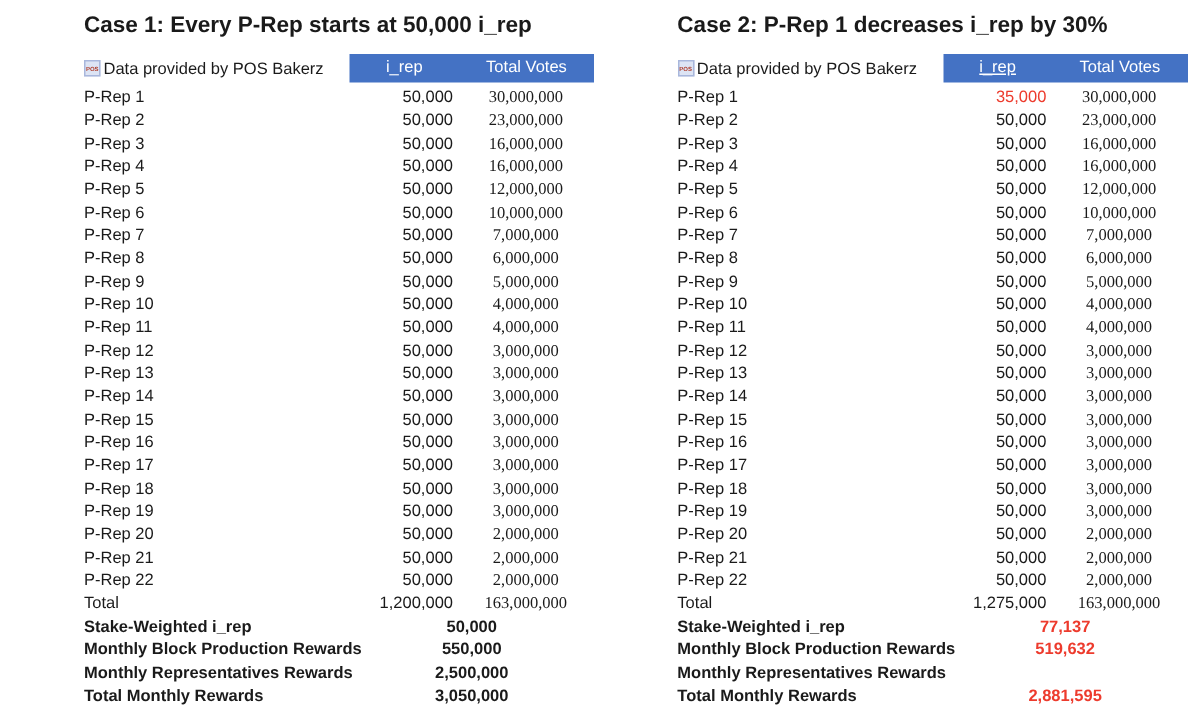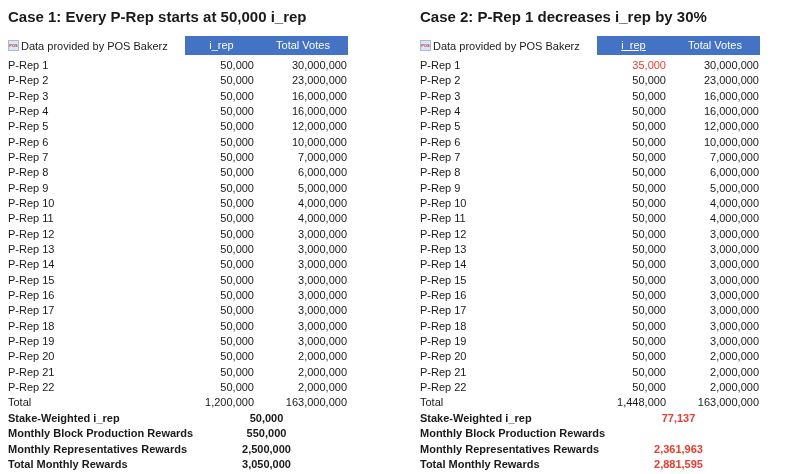--- a/index.html
+++ b/index.html
@@ -11,7 +11,7 @@
     color: var(--ink, #1a1a1a);
     overflow: hidden;
   }
-  .page { display: flex; }
+  .page { display: flex; margin-left: 48px; }
   .case { width: 392px; padding-top: 8px; }
   .case-left  { padding-left: 8px; }
   .case-right { padding-left: 28px; }

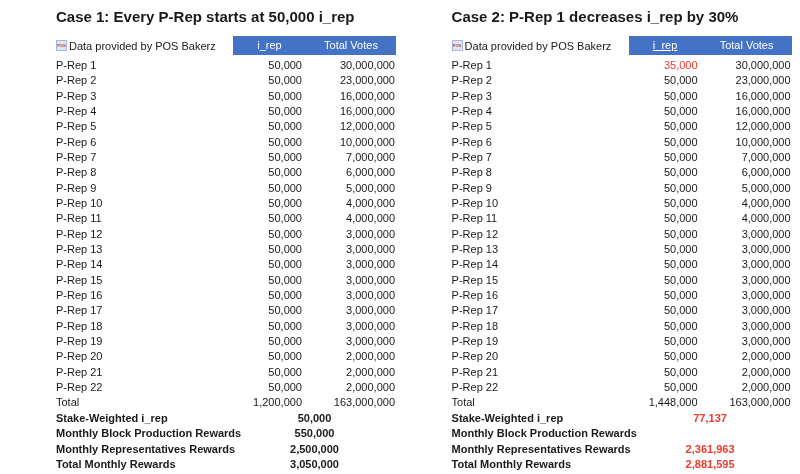--- a/index.html
+++ b/index.html
@@ -41,7 +41,7 @@
   .rows { margin-top: 3px; }
   .row { display: flex; height: 15.34px; line-height: 15.34px; white-space: nowrap; }
   .row .c-irep  { text-align: right; padding-right: 4px; }
-  .row .c-votes { text-align: right; padding-right: 1px; }
+  .row .c-votes { text-align: center; padding-right: 1px; font-family: Liberation Serif, serif; }
   .sum-row { display: flex; height: 15.5px; line-height: 15.5px; font-weight: bold; white-space: nowrap; }
   .sum-val { width: 163px; text-align: center; }
   .red { color: var(--alert-red, #ED3B2D); }

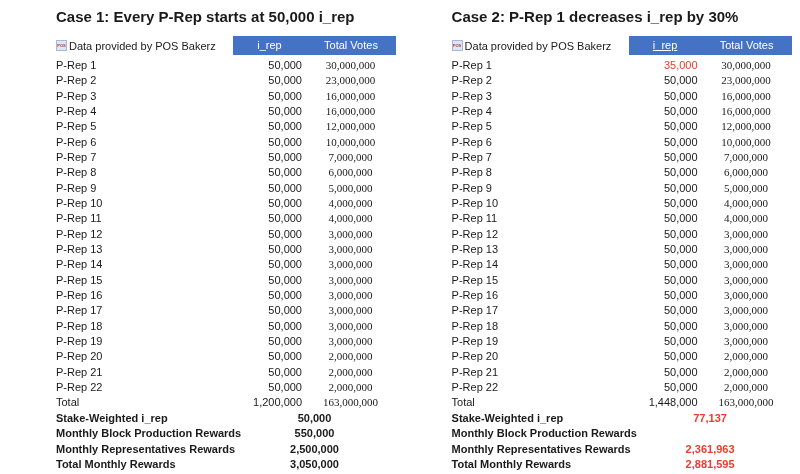--- a/index.html
+++ b/index.html
@@ -325,7 +325,7 @@
         </div>
       <div class="row">
         <span class="c-label">Total</span>
-        <span class="c-irep">1,448,000</span>
+        <span class="c-irep">1,275,000</span>
         <span class="c-votes">163,000,000</span>
       </div>
       <div>

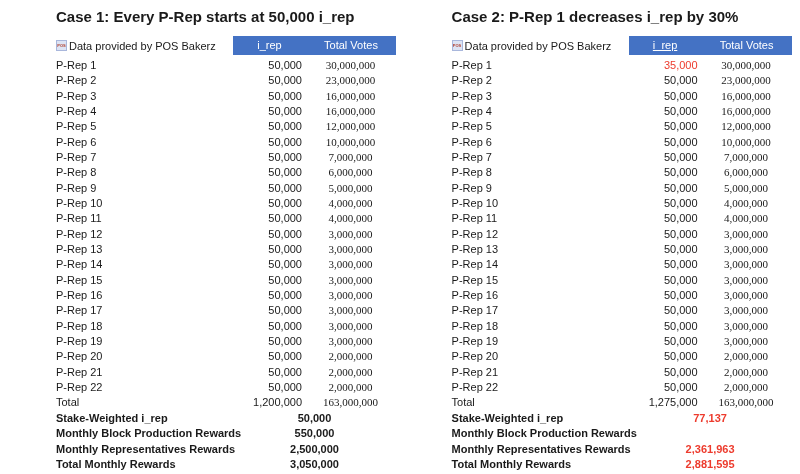--- a/index.html
+++ b/index.html
@@ -335,6 +335,7 @@
           </div>
           <div class="sum-row">
             <span class="c-label">Monthly Block Production Rewards</span>
+            <span class="sum-val red">519,632</span>
           </div>
           <div class="sum-row">
             <span class="c-label">Monthly Representatives Rewards</span>

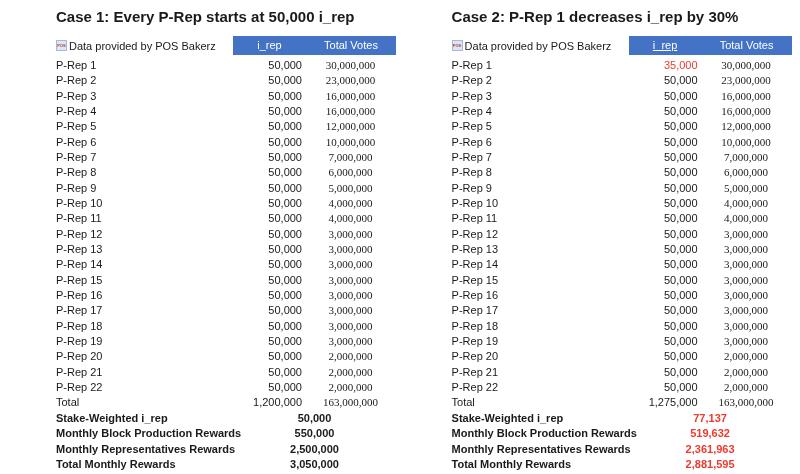--- a/index.html
+++ b/index.html
@@ -339,7 +339,6 @@
           </div>
           <div class="sum-row">
             <span class="c-label">Monthly Representatives Rewards</span>
-            <span class="sum-val red">2,361,963</span>
           </div>
           <div class="sum-row">
             <span class="c-label">Total Monthly Rewards</span>

